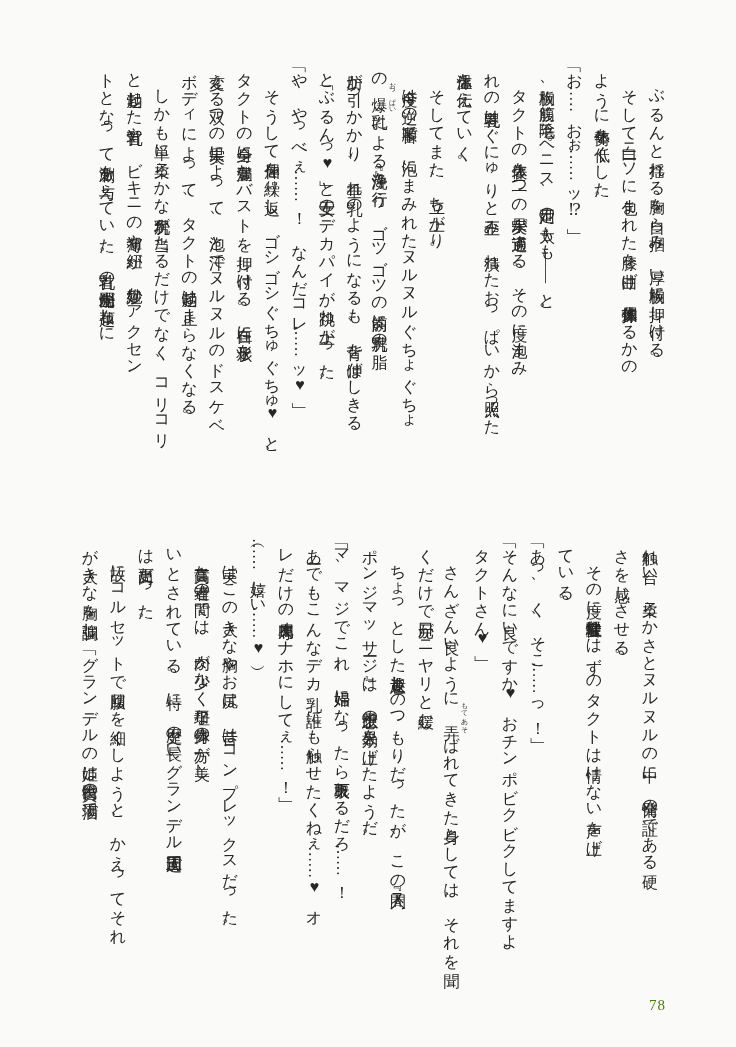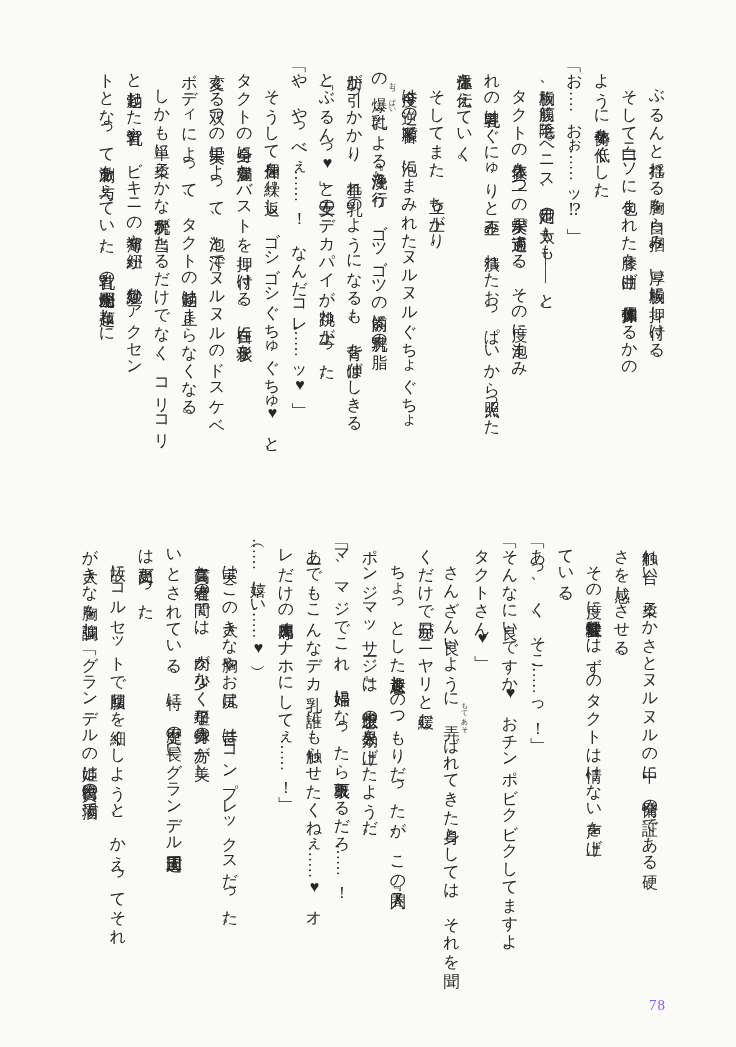--- a/index.html
+++ b/index.html
@@ -59,7 +59,7 @@
     left: 649px;
     top: 997px;
     font-size: 15px;
-    color: #8b5cf6;
+    color: #4d7c0f;
     letter-spacing: 1px;
   }
 </style>

